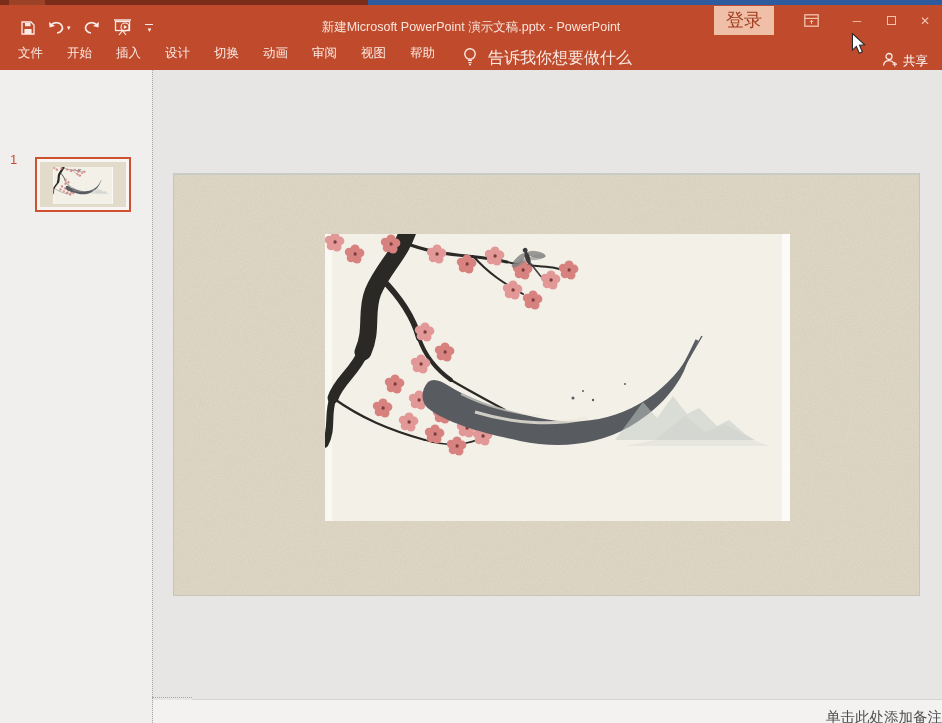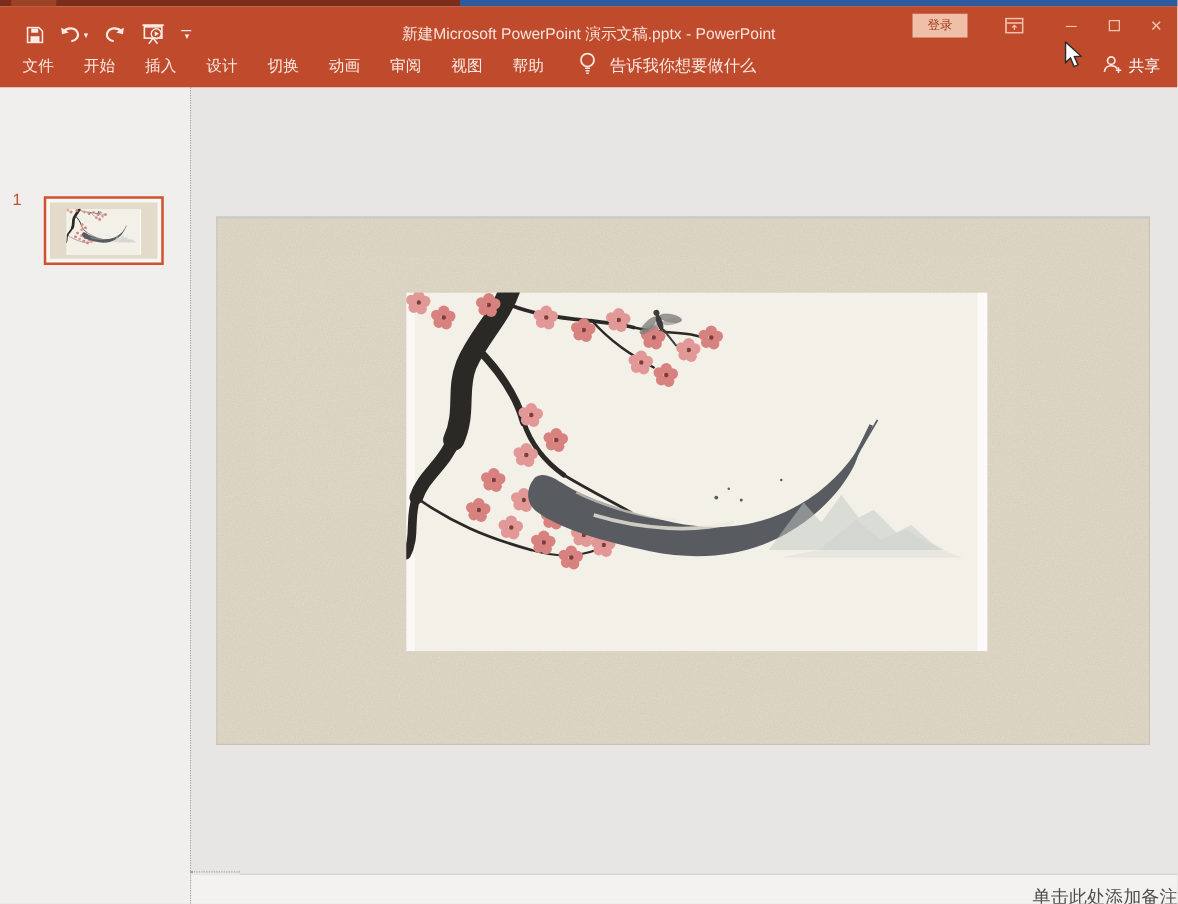--- a/index.html
+++ b/index.html
@@ -24,7 +24,7 @@
   .win-title { position:absolute; left:0; right:0; text-align:center; font-size:12.5px;
     color:#f9e4dc; pointer-events:none; }
   .tb-right { margin-left:auto; display:flex; align-items:center; height:31px; }
-  .login-btn { background:#f0bfa7; color:#a03b1e; font-size:10px; padding:2px 12px 3px;
+  .login-btn { background:#f0bfa7; color:#a03b1e; font-size:18px; padding:2px 12px 3px;
     margin-right:20px; cursor:default; }
   .win-ctrl { width:34px; height:26px; display:flex; align-items:center; justify-content:center;
     color:#f3c3ae; font-size:12px; }

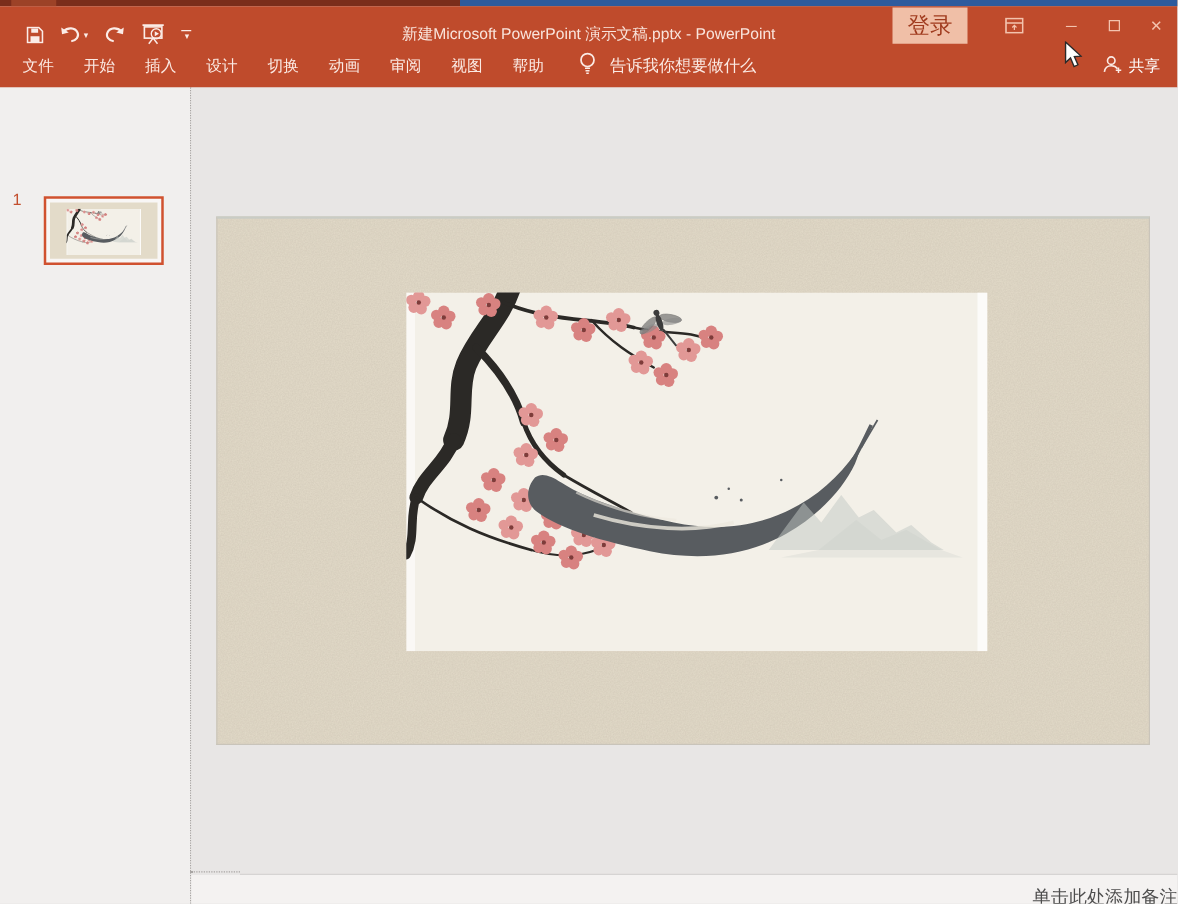--- a/index.html
+++ b/index.html
@@ -33,7 +33,7 @@
 
   
   .menubar { position:absolute; left:0; top:36px; width:942px; height:34px; background:#bf4b2c;
-    display:flex; align-items:center; padding:0 14px 0 18px; }
+    display:flex; align-items:flex-end; padding:0 14px 0 18px; }
   .tab { color:#fbeae4; font-size:12.5px; padding:0 12px; line-height:34px; cursor:default; white-space:nowrap; }
   .tab:first-child { padding-left:0; }
   .tellme { display:flex; align-items:center; margin-left:16px; gap:11px; }

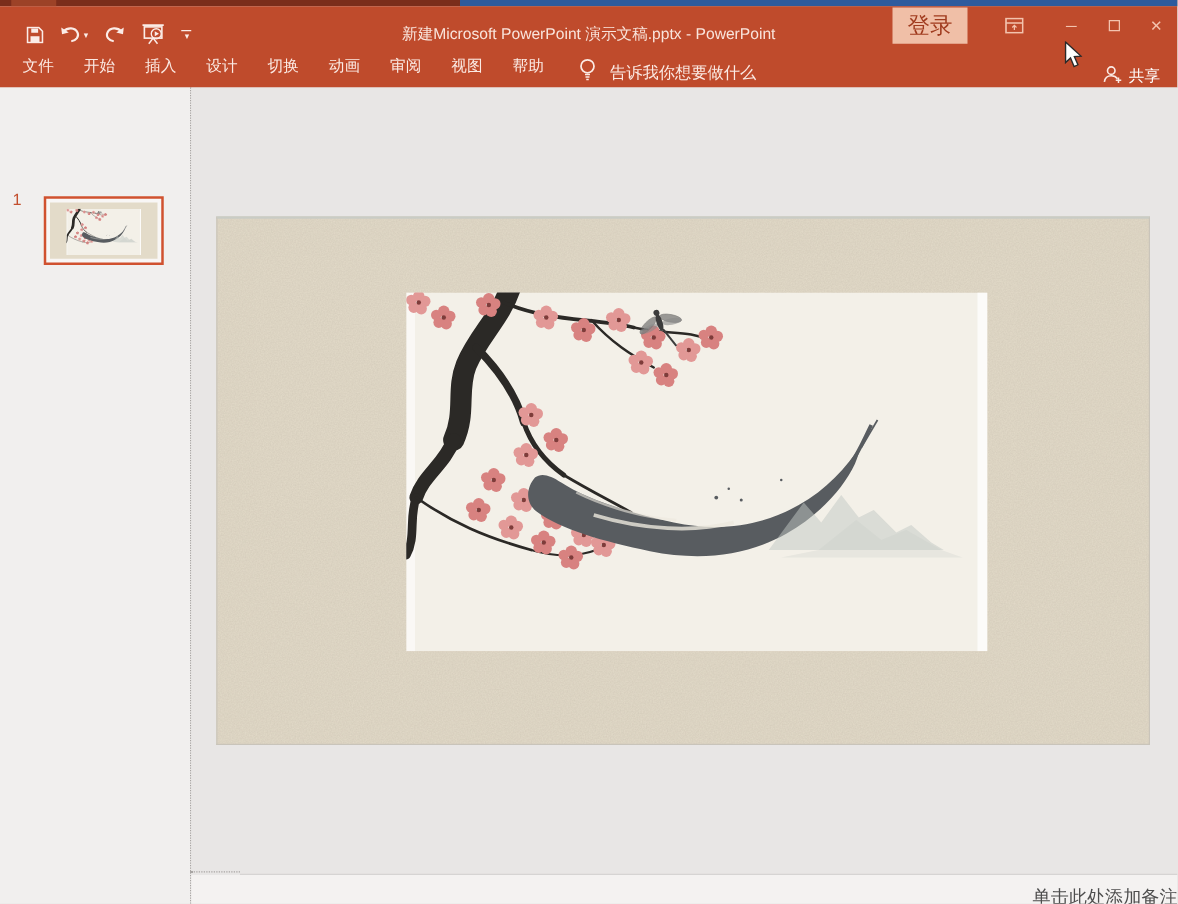--- a/index.html
+++ b/index.html
@@ -37,7 +37,7 @@
   .tab { color:#fbeae4; font-size:12.5px; padding:0 12px; line-height:34px; cursor:default; white-space:nowrap; }
   .tab:first-child { padding-left:0; }
   .tellme { display:flex; align-items:center; margin-left:16px; gap:11px; }
-  .tellme-label { color:#fbeae4; font-size:13px; }
+  .tellme-label { color:#fbeae4; font-size:16px; }
   .share { margin-left:auto; display:flex; align-items:center; gap:5px; color:#ffffff; font-size:12.5px; }
 
   

